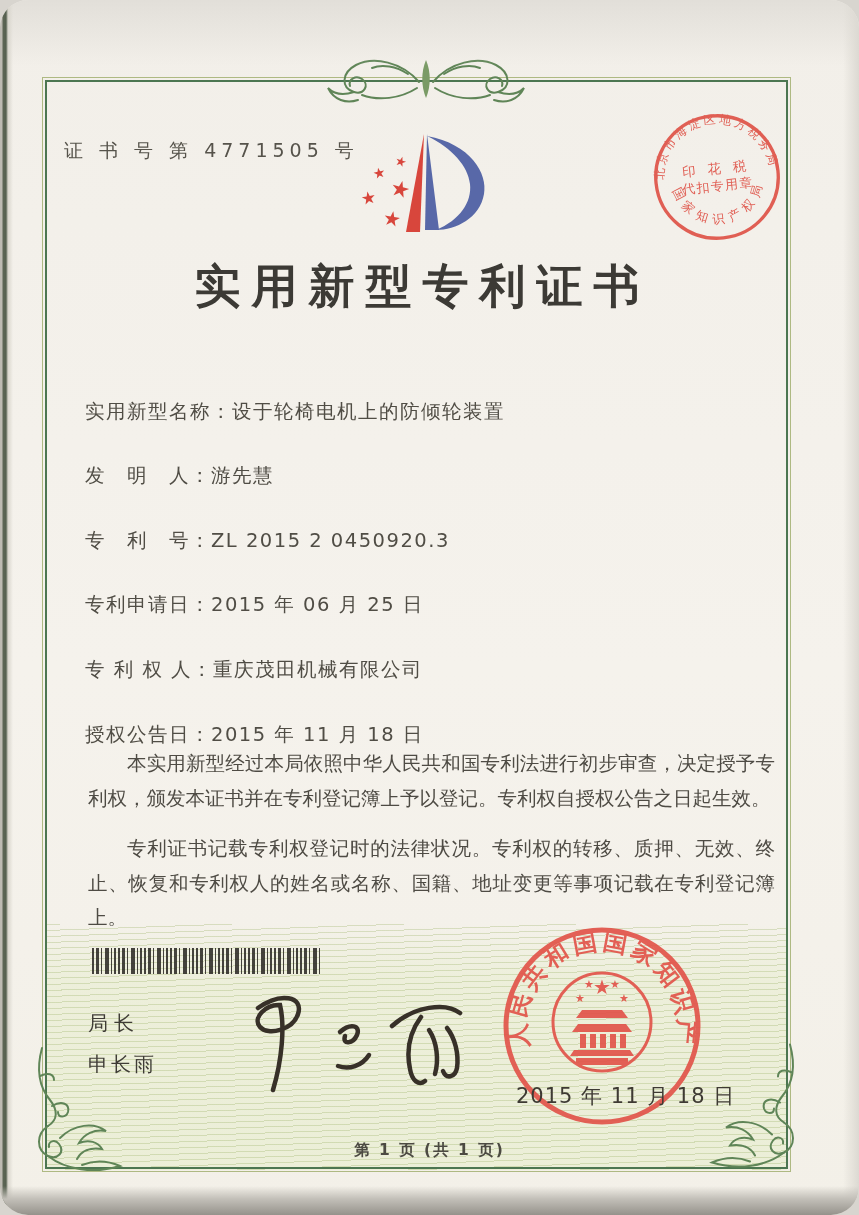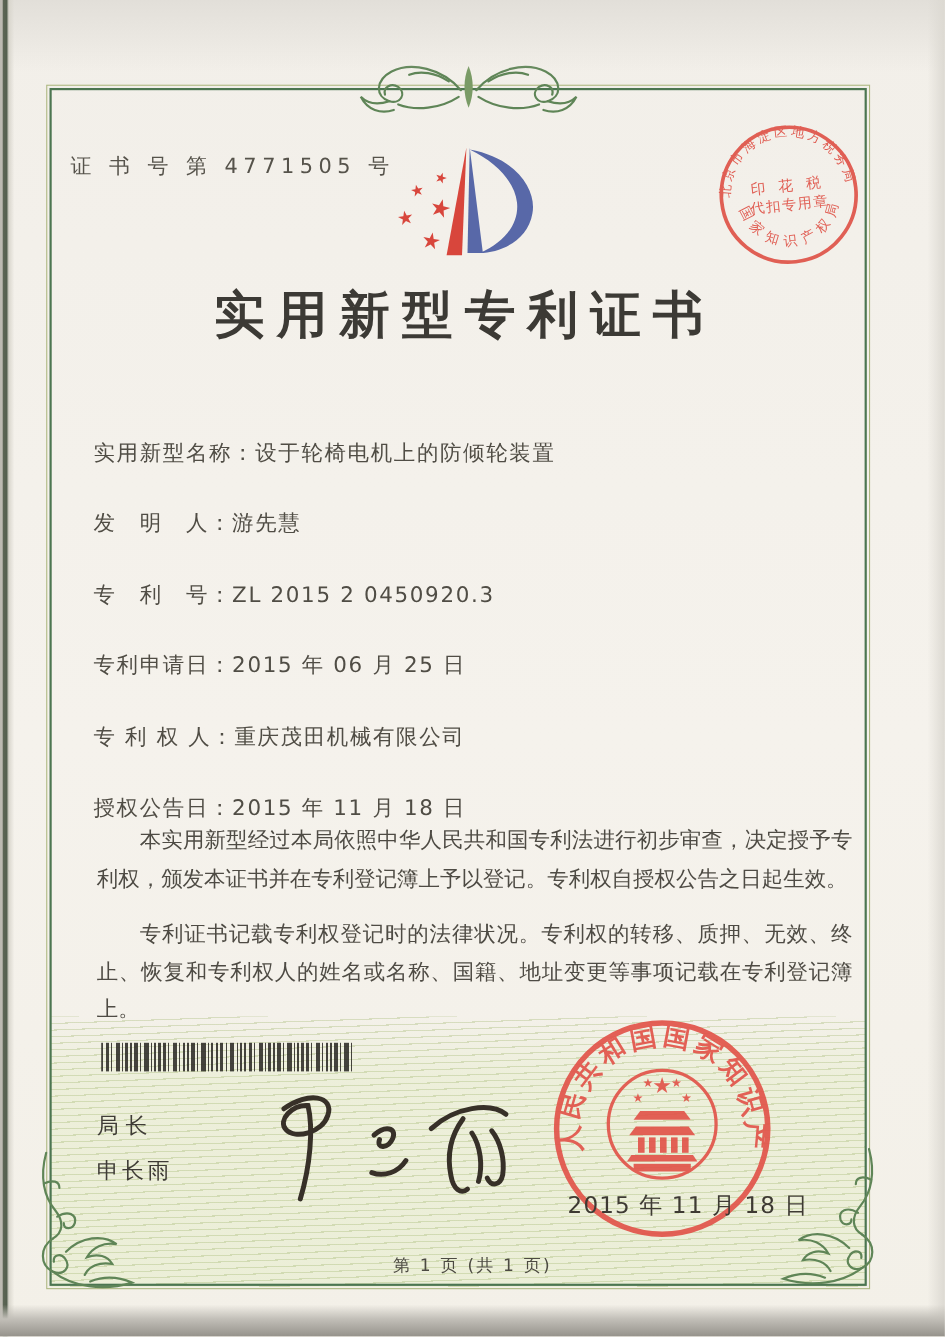--- a/index.html
+++ b/index.html
@@ -6,7 +6,7 @@
   .page{
     position:relative;width:859px;height:1215px;overflow:hidden;
     background:linear-gradient(180deg,#f2efe9 0%,#f5f2ec 55%,#f3f0e8 100%);
-    font-family:"DejaVu Sans",sans-serif;color:#4e4b44;
+    font-family:"DejaVu Sans",sans-serif;color:#4e4b44;border-radius:28px;
   }
   
   .scan-left{position:absolute;left:0;top:0;width:13px;height:100%;

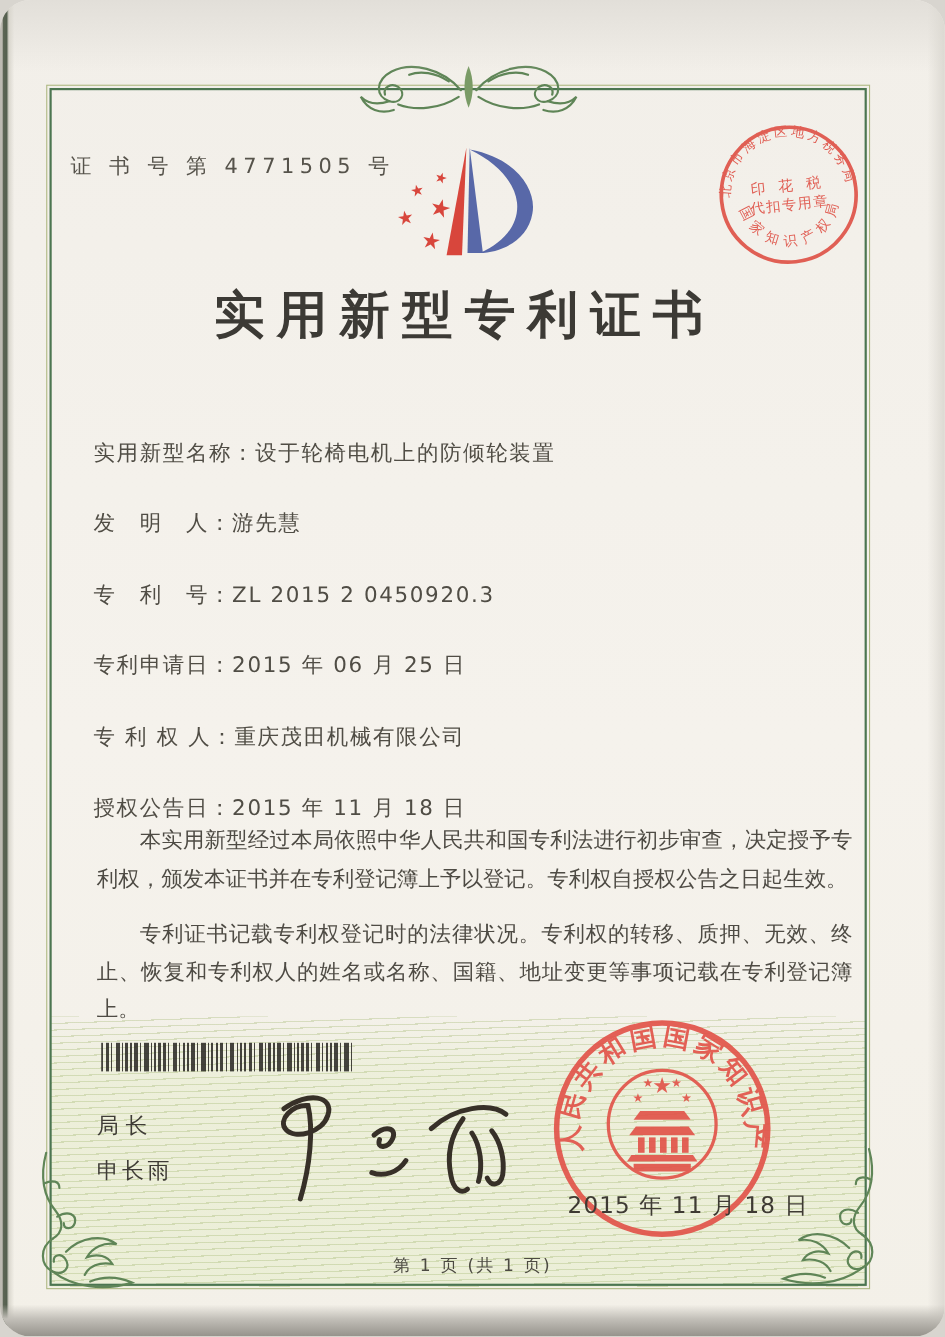--- a/index.html
+++ b/index.html
@@ -54,7 +54,7 @@
   .seal{position:absolute;left:498px;top:922px;width:208px;height:208px;opacity:.92;}
   .seal-date{position:absolute;left:516px;top:1082px;font-size:21px;letter-spacing:1px;color:#3e3a33;}
   .footer{position:absolute;left:0;top:1140px;width:859px;text-align:center;
-    font-size:15.5px;letter-spacing:2px;color:#4c4a42;}
+    font-size:15.5px;letter-spacing:2px;color:#4c4a42;font-weight:bold;}
   svg text{font-family:"DejaVu Sans",sans-serif;}
 </style>
 </head>

